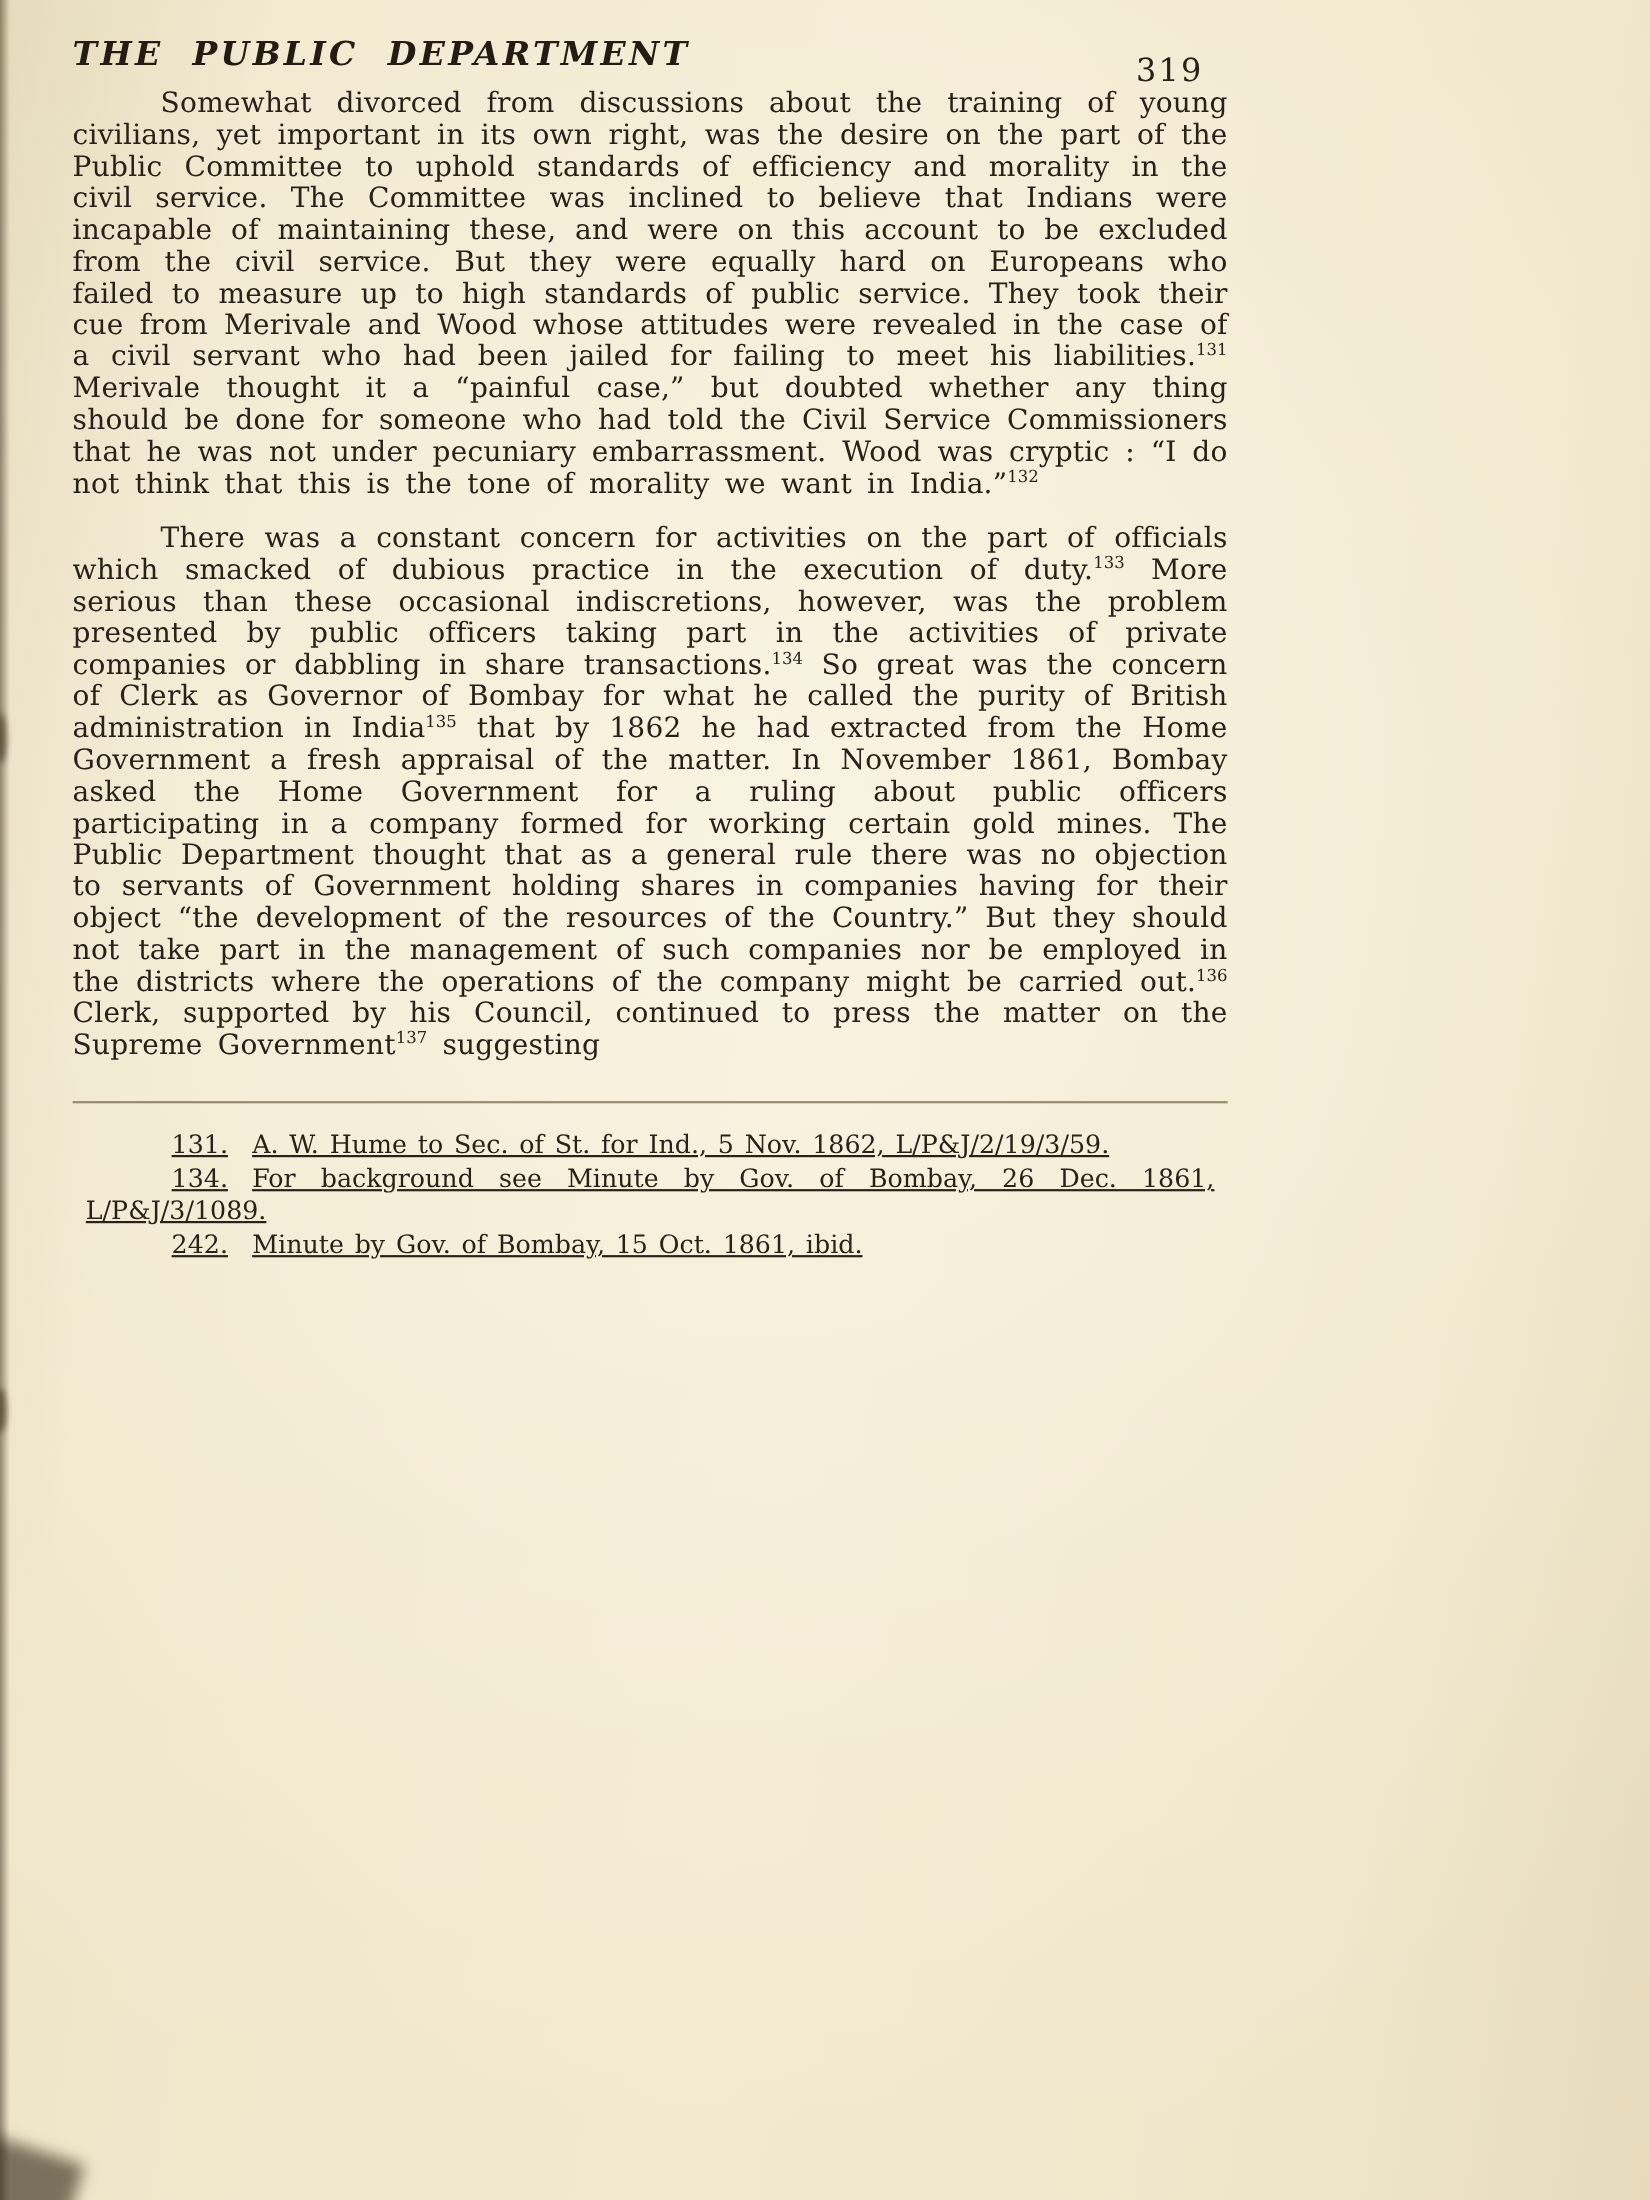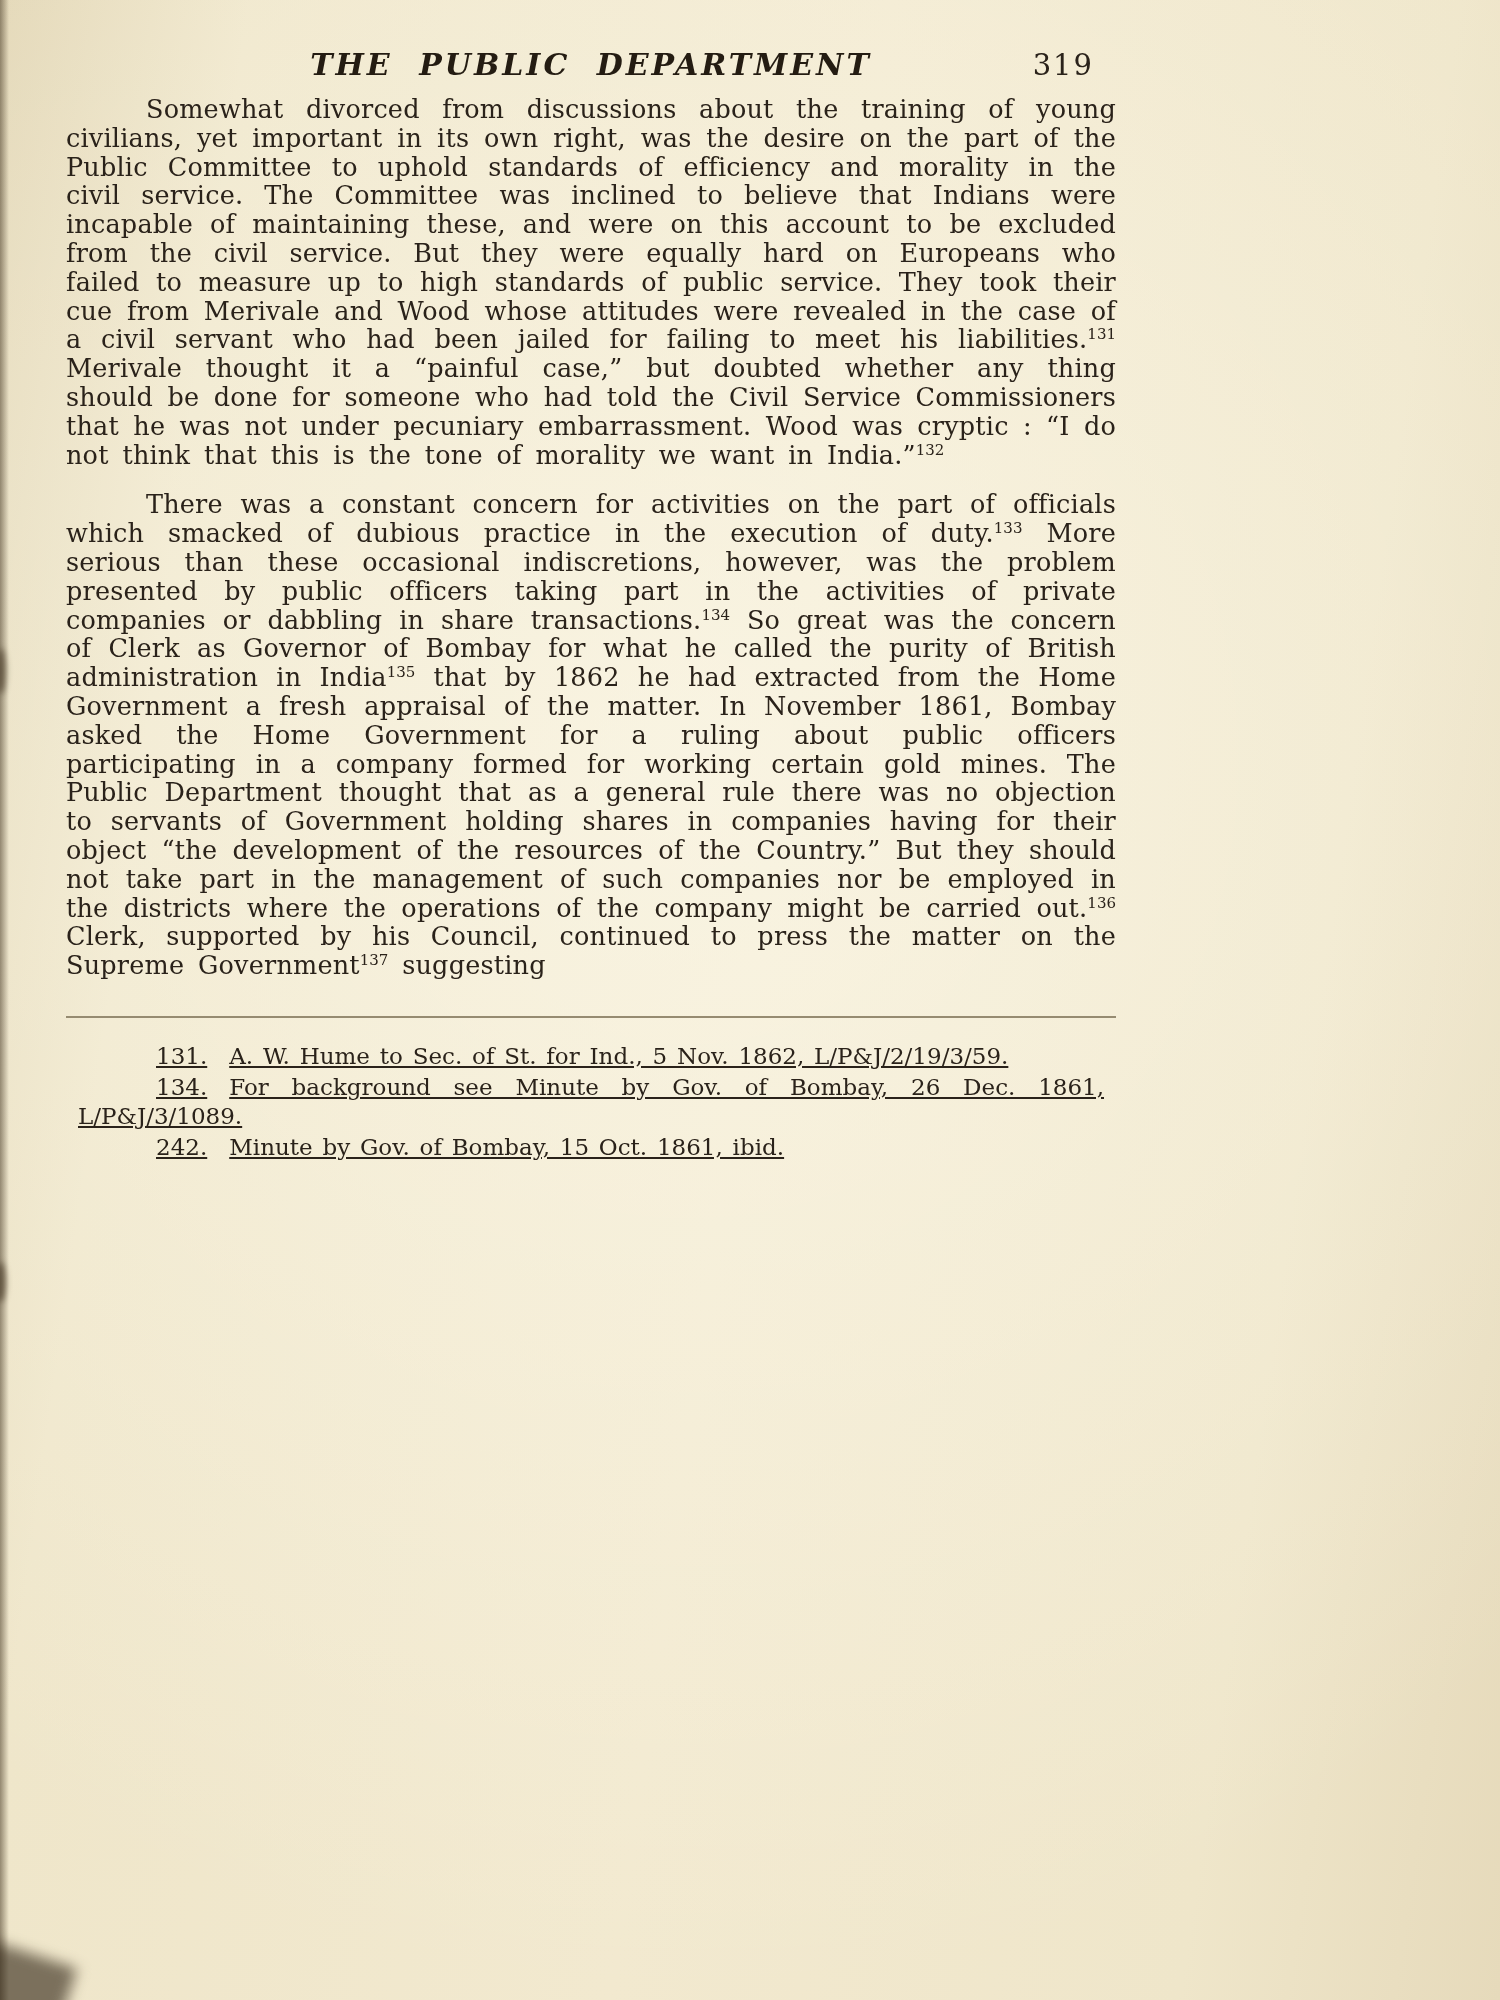--- a/index.html
+++ b/index.html
@@ -20,8 +20,8 @@
     background:rgba(45,33,18,.6);filter:blur(7px);transform:rotate(18deg);}
   .content{position:absolute;left:66px;top:32px;width:1050px;}
   .header{position:relative;height:48px;}
-  .title{text-align:center;font-style:italic;font-weight:bold;font-size:30px;
-    letter-spacing:3px;word-spacing:13px;color:#241c12;margin-top:15px;}
+  .title{font-style:italic;font-weight:bold;font-size:30px;
+    letter-spacing:3px;word-spacing:13px;color:#241c12;}
   .page-number{position:absolute;right:22px;top:1px;font-size:29px;letter-spacing:2px;}
   .body-text{}
   p.para{margin:0;font-size:25.5px;line-height:28.8px;text-align:justify;

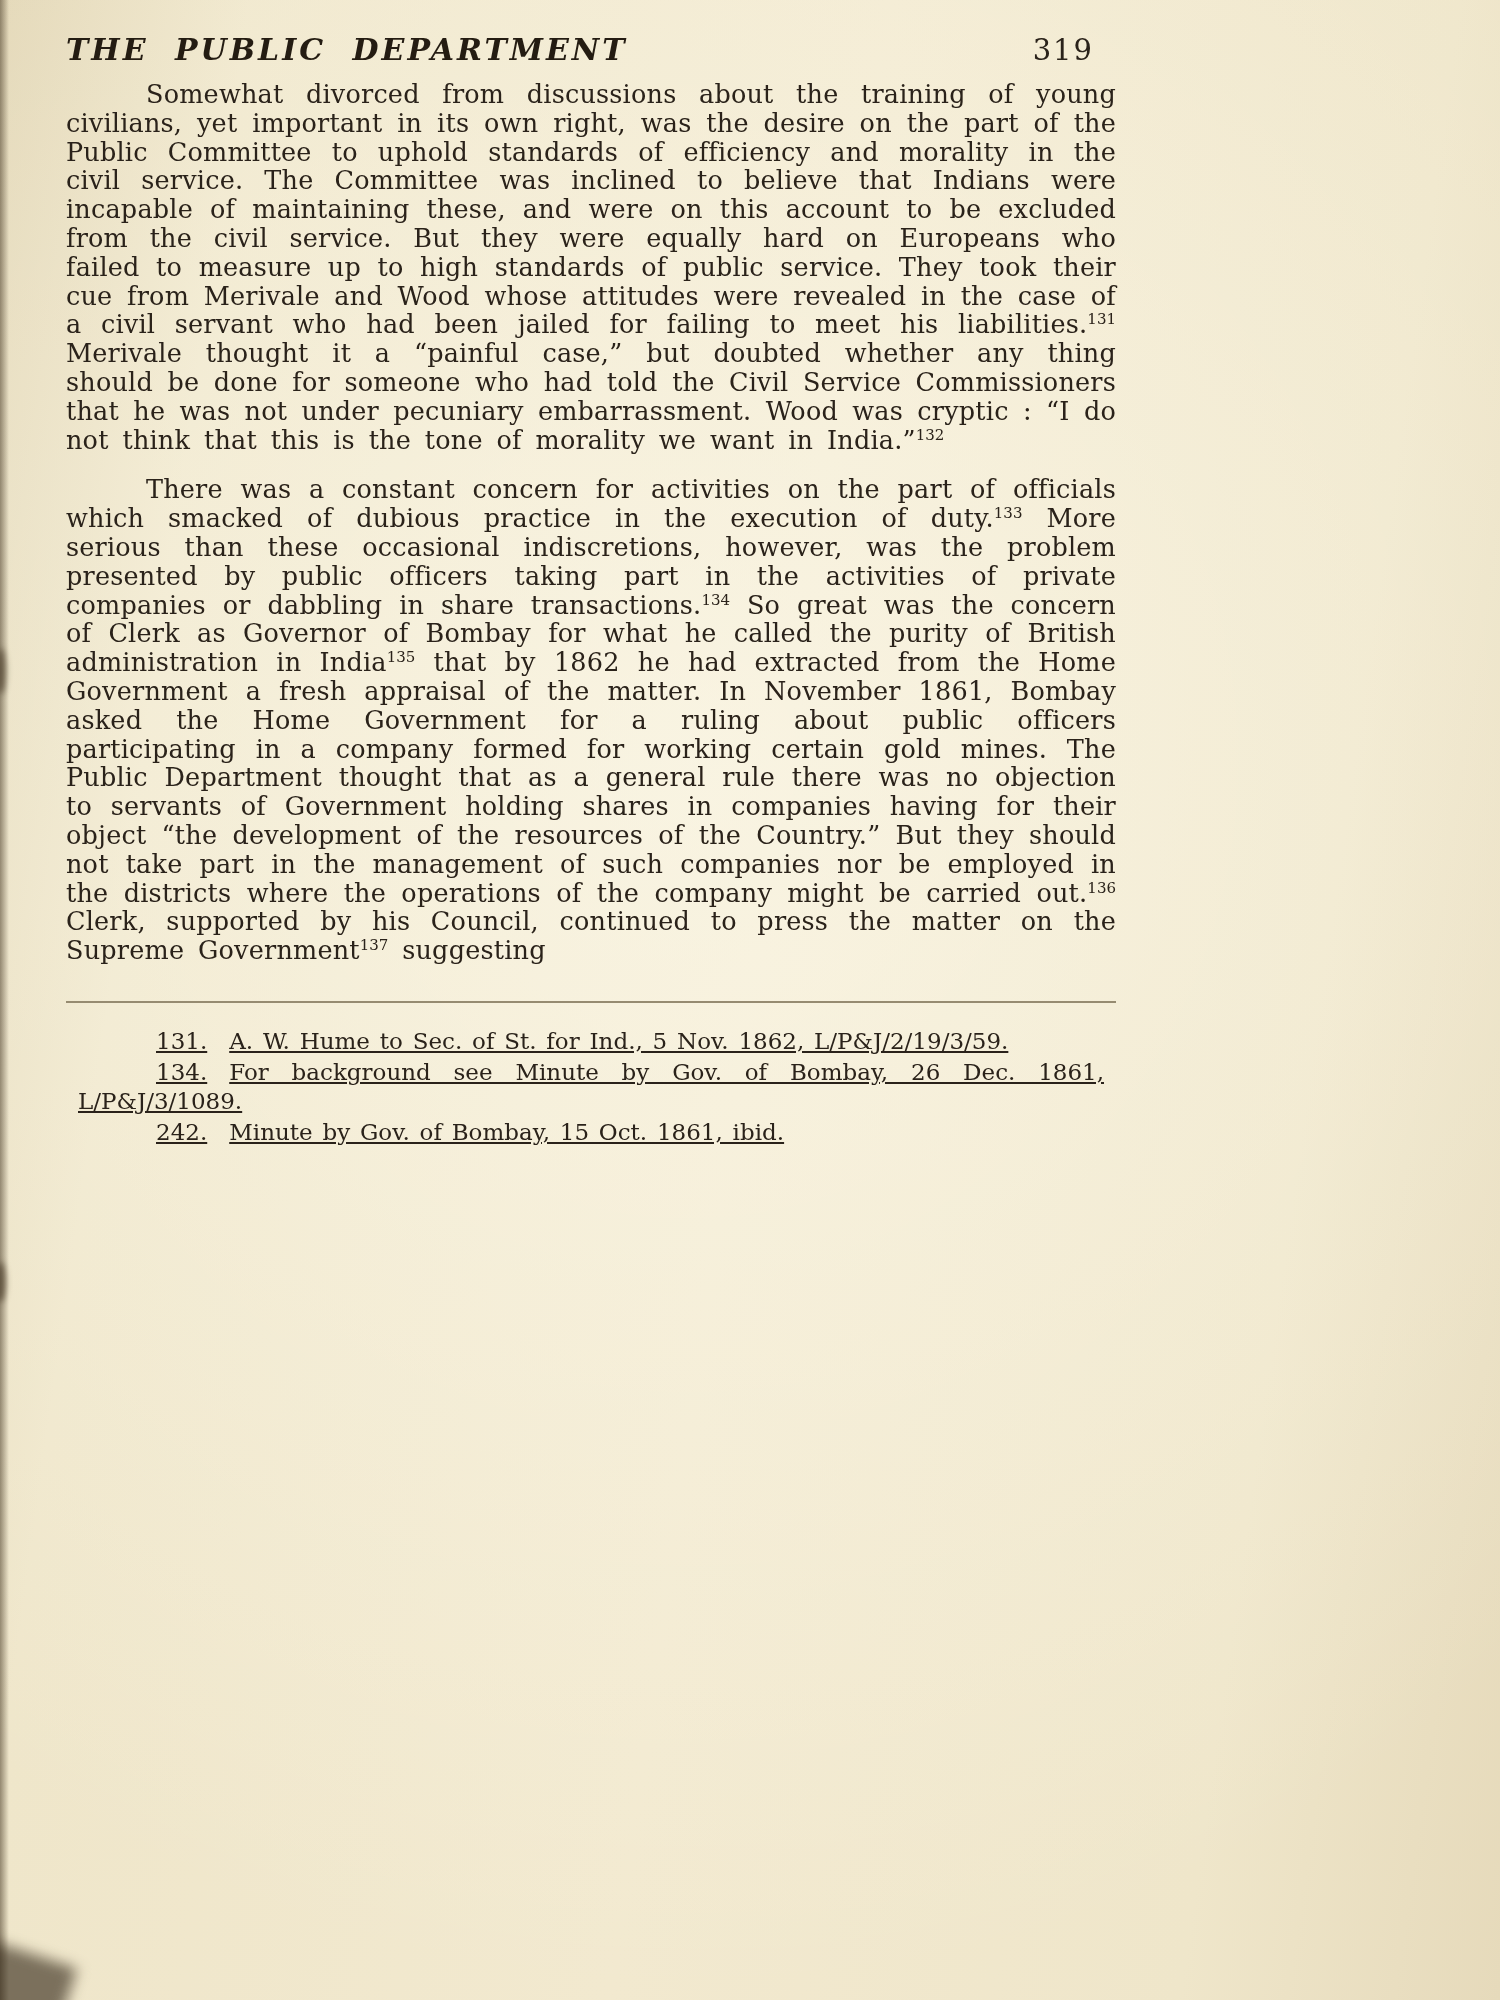--- a/index.html
+++ b/index.html
@@ -22,7 +22,7 @@
   .header{position:relative;height:48px;}
   .title{font-style:italic;font-weight:bold;font-size:30px;
     letter-spacing:3px;word-spacing:13px;color:#241c12;}
-  .page-number{position:absolute;right:22px;top:1px;font-size:29px;letter-spacing:2px;}
+  .page-number{position:absolute;right:22px;top:15px;font-size:29px;letter-spacing:2px;}
   .body-text{}
   p.para{margin:0;font-size:25.5px;line-height:28.8px;text-align:justify;
     text-indent:80px;word-spacing:5.5px;letter-spacing:.2px;}

